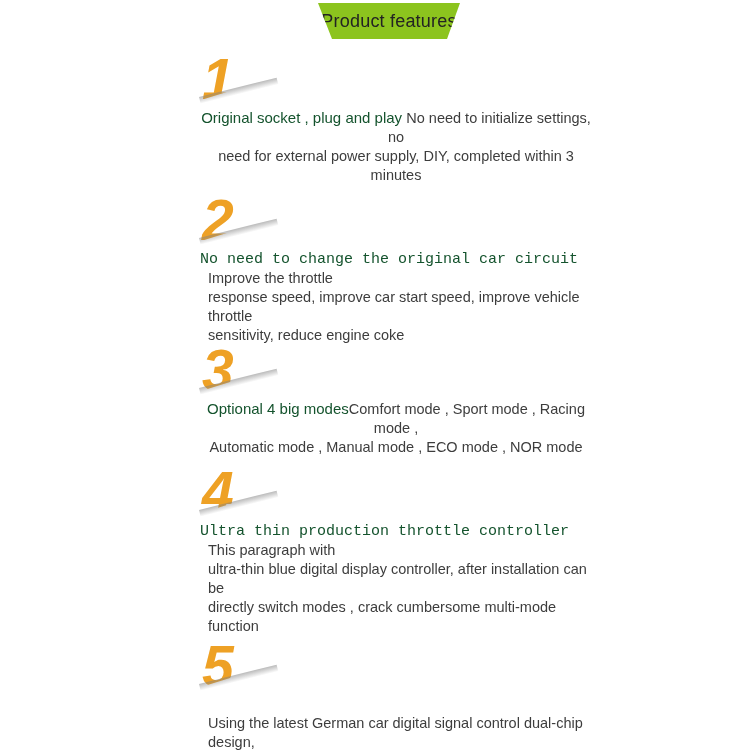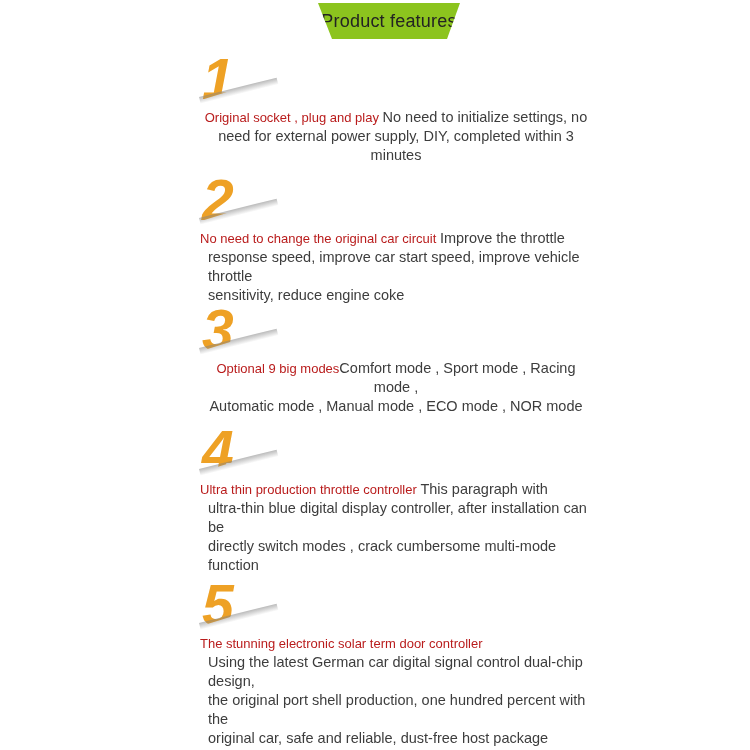--- a/index.html
+++ b/index.html
@@ -77,8 +77,8 @@
   .align-left  .txt .heading { margin-left: -8px; }
 
   .heading {
-    color: #b91c1c;
-    font-size: 13px;
+    color: #14532d;
+    font-size: 15px;
   }
   .bodytext {
     white-space: pre-line;

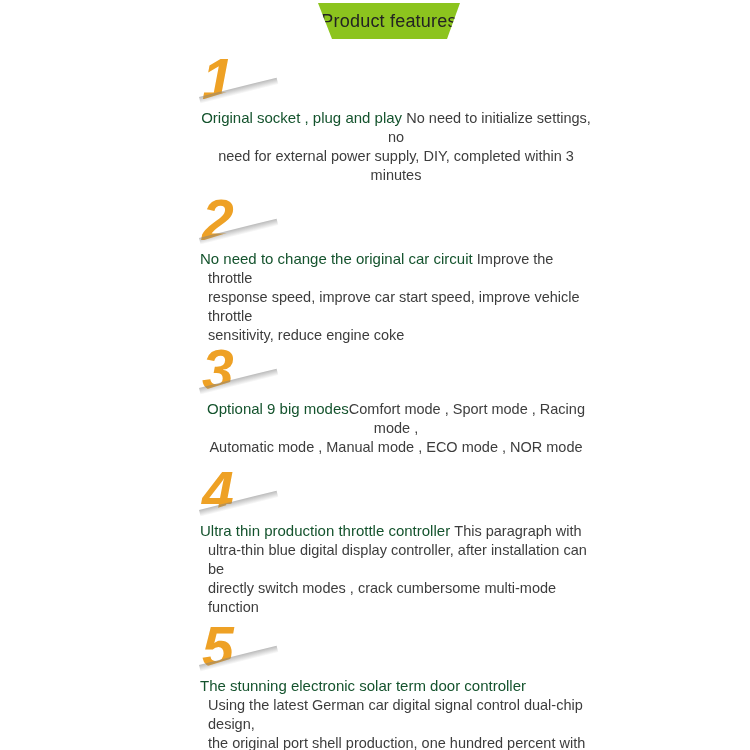--- a/index.html
+++ b/index.html
@@ -74,7 +74,7 @@
   }
   .align-center .txt { text-align: center; }
   .align-left  .txt { text-align: left; padding-left: 8px; }
-  .align-left  .txt .heading { margin-left: -8px; }
+  .align-left  .txt .heading { margin-left: -8px; font-family: Liberation Mono, monospace; }
 
   .heading {
     color: #14532d;

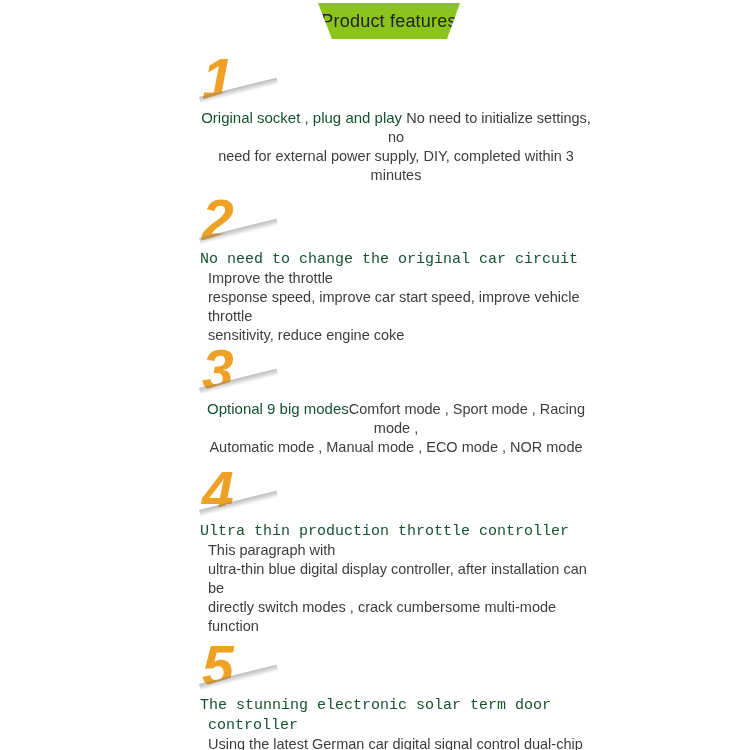--- a/index.html
+++ b/index.html
@@ -119,7 +119,7 @@
         <span class="digit">3</span>
         <span class="cutline"></span>
       </div>
-      <p class="txt"><span class="heading">Optional 9 big modes</span><span class="bodytext">Comfort mode , Sport mode , Racing mode ,
+      <p class="txt"><span class="heading">Optional 4 big modes</span><span class="bodytext">Comfort mode , Sport mode , Racing mode ,
 Automatic mode , Manual mode , ECO mode , NOR mode</span></p>
     </section>
 

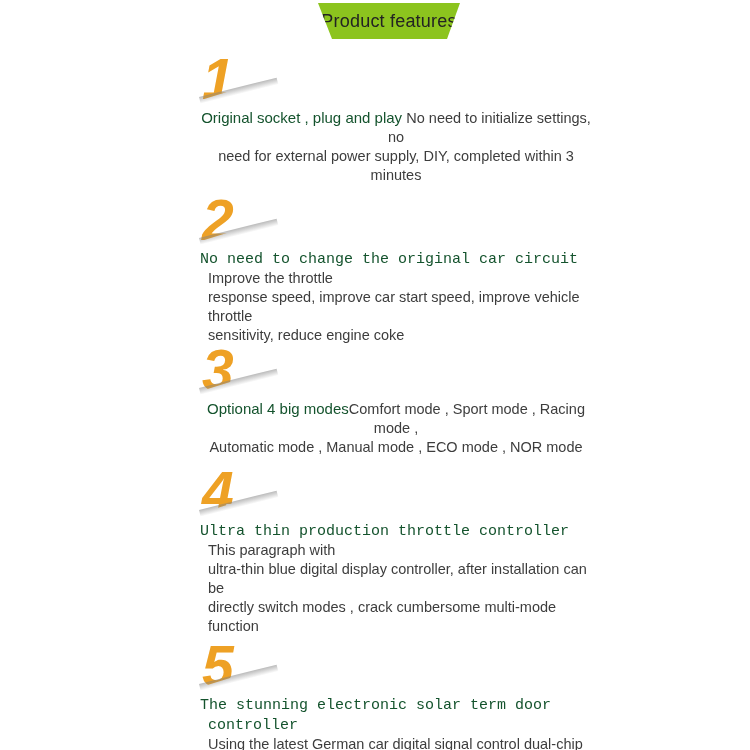--- a/index.html
+++ b/index.html
@@ -138,7 +138,7 @@
         <span class="digit">5</span>
         <span class="cutline"></span>
       </div>
-      <p class="txt"><span class="heading">The stunning electronic solar term door controller</span><span class="bodytext">
+      <p class="txt"><span class="bodytext">
 Using the latest German car digital signal control dual-chip design,
 the original port shell production, one hundred percent with the
 original car, safe and reliable, dust-free host package</span></p>

